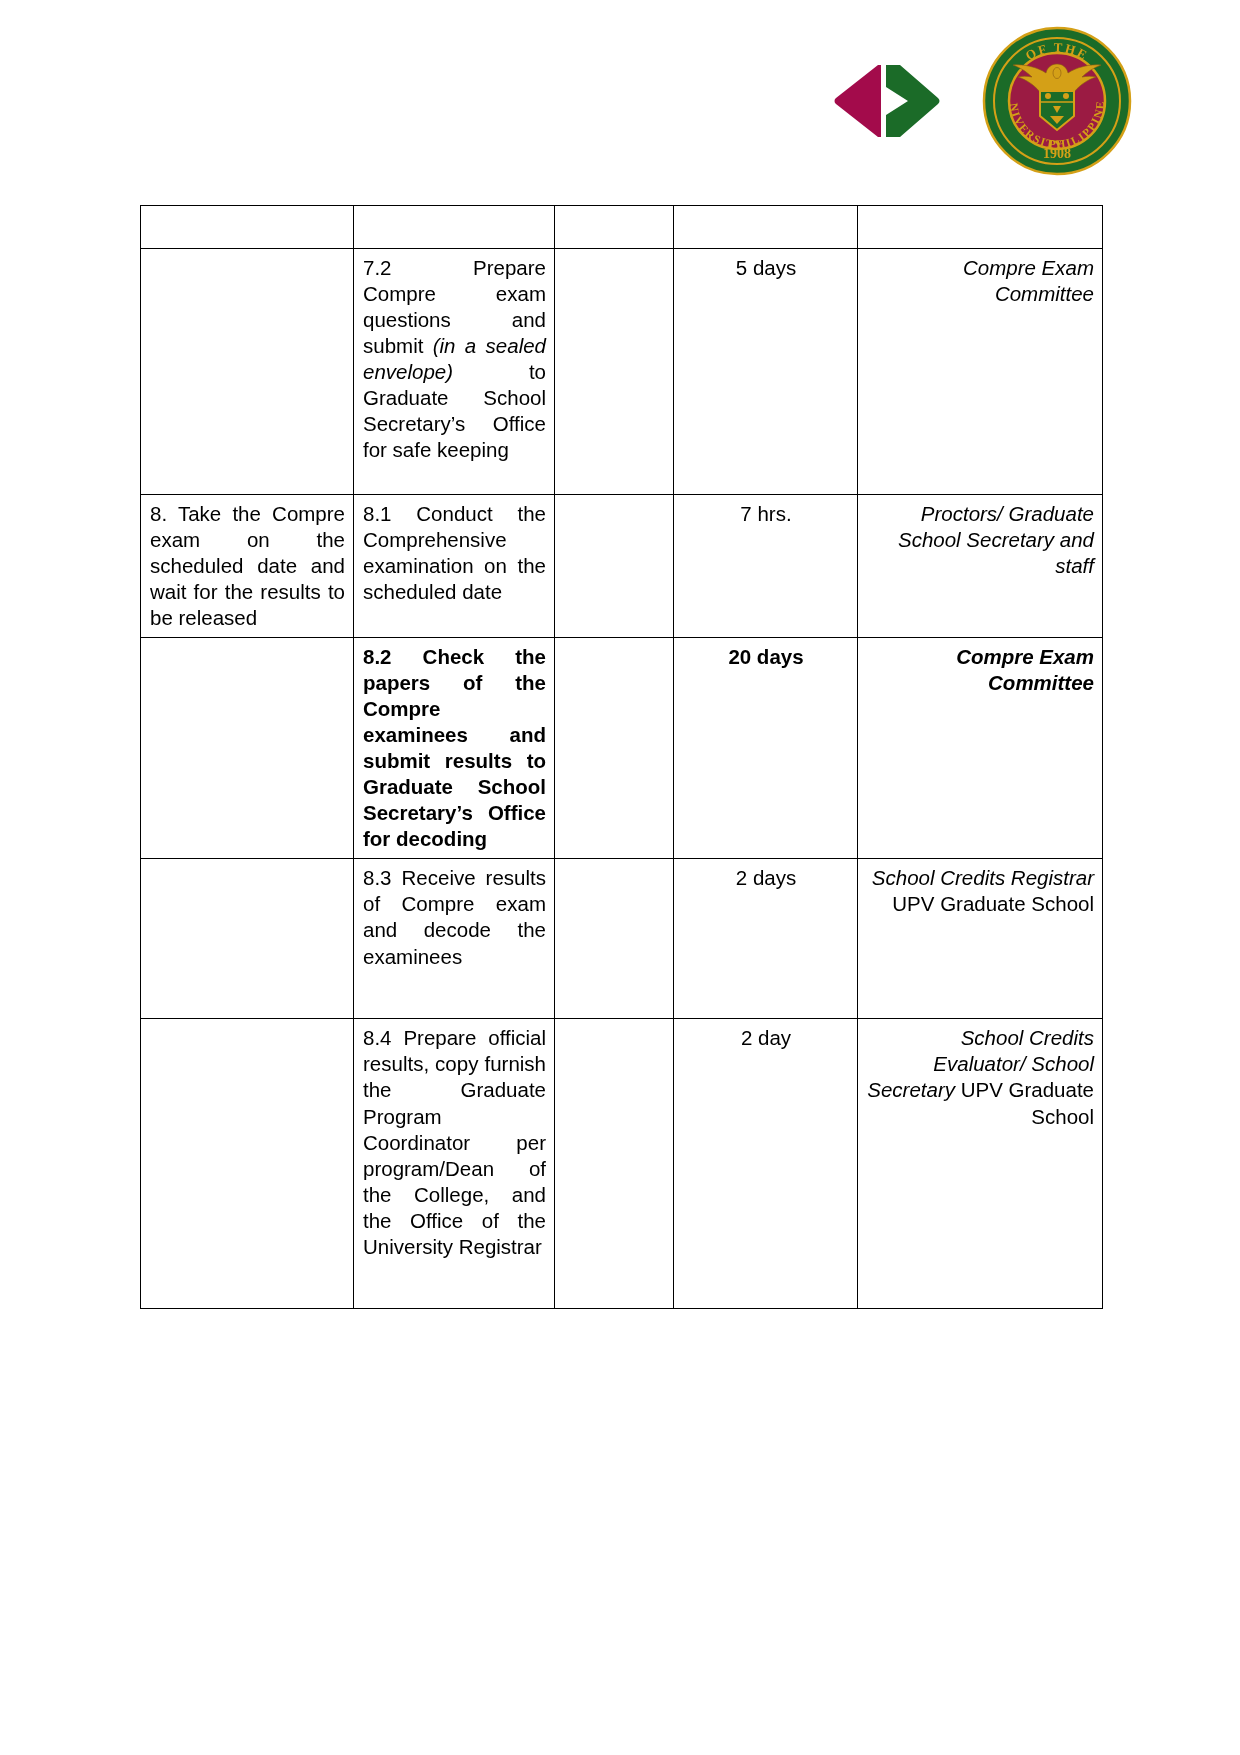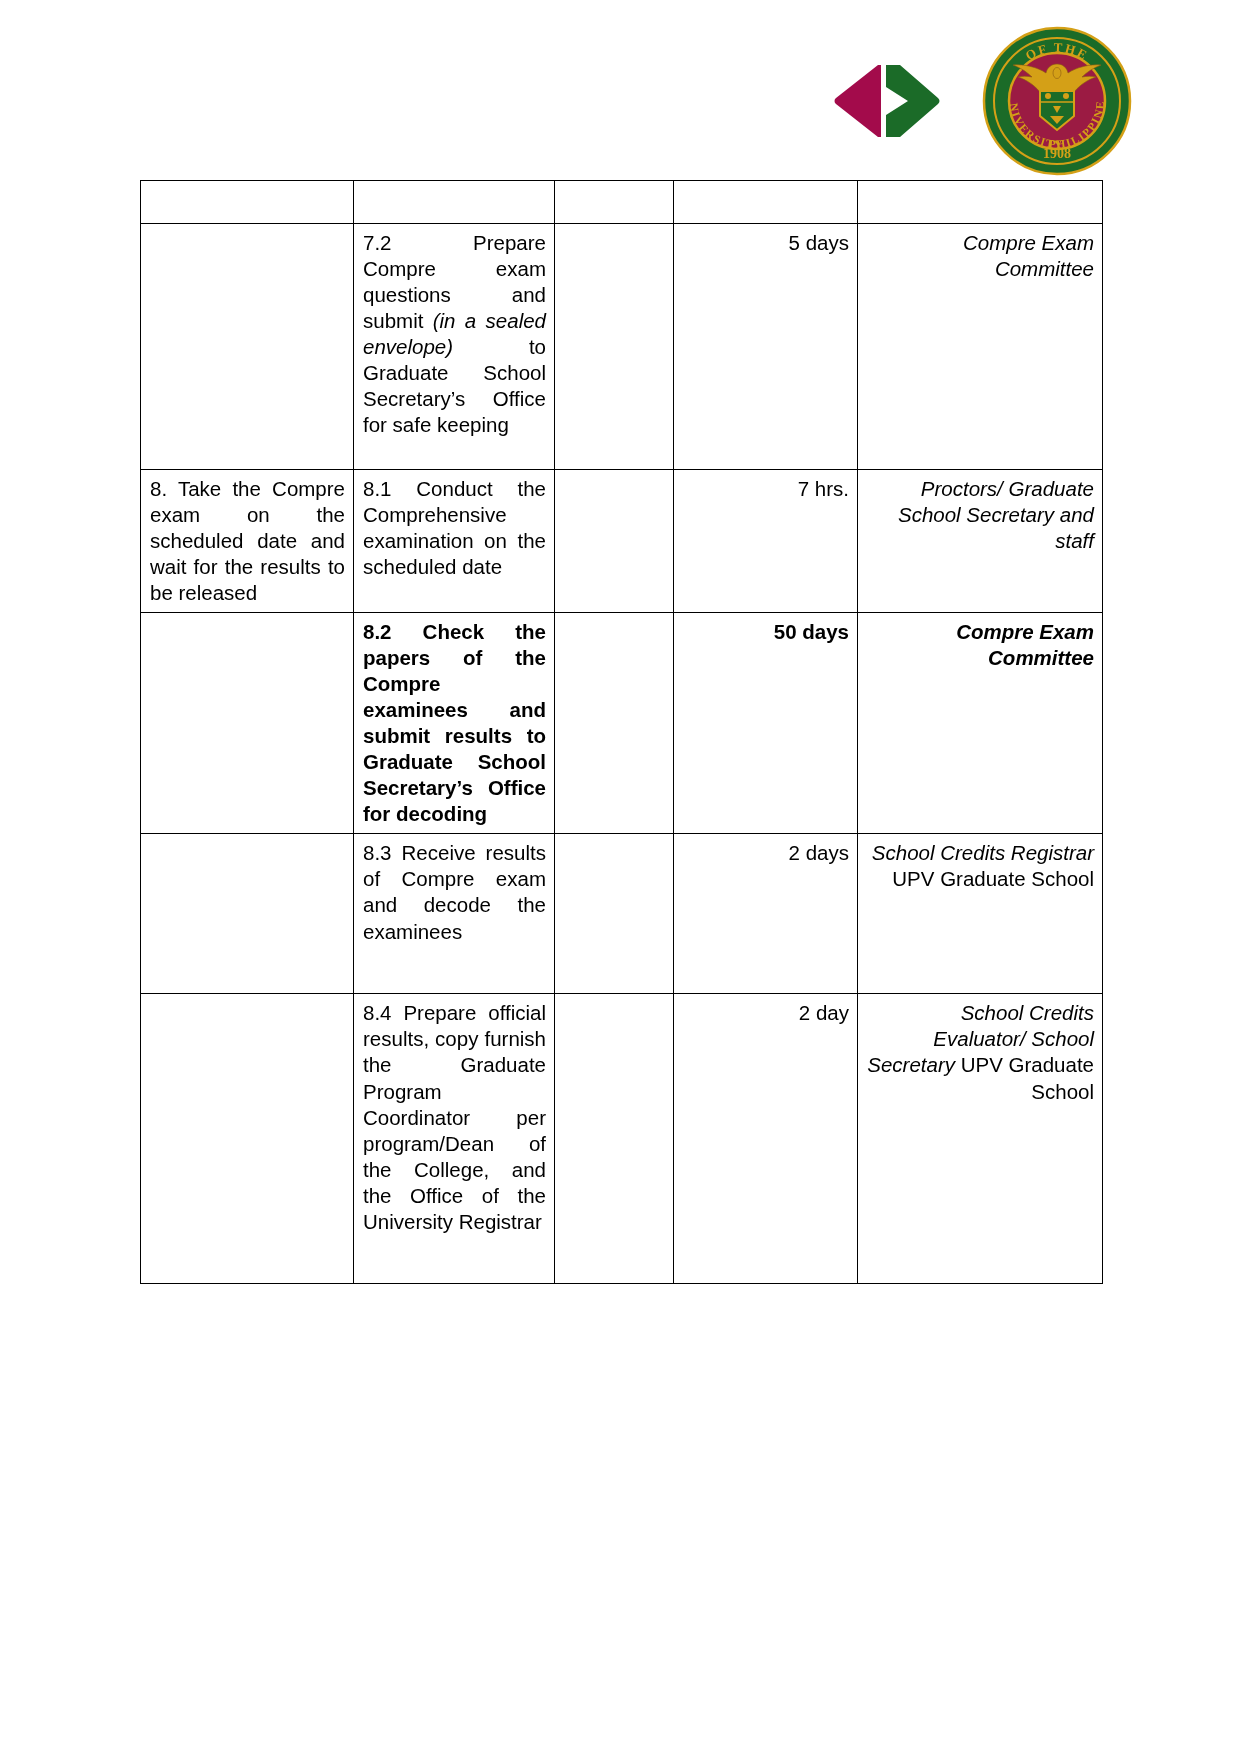--- a/index.html
+++ b/index.html
@@ -47,7 +47,7 @@
   .doc-table-wrap {
     position: absolute;
     left: 140px;
-    top: 180px;
+    top: 205px;
     width: 962px;
   }
   table.flow-table {

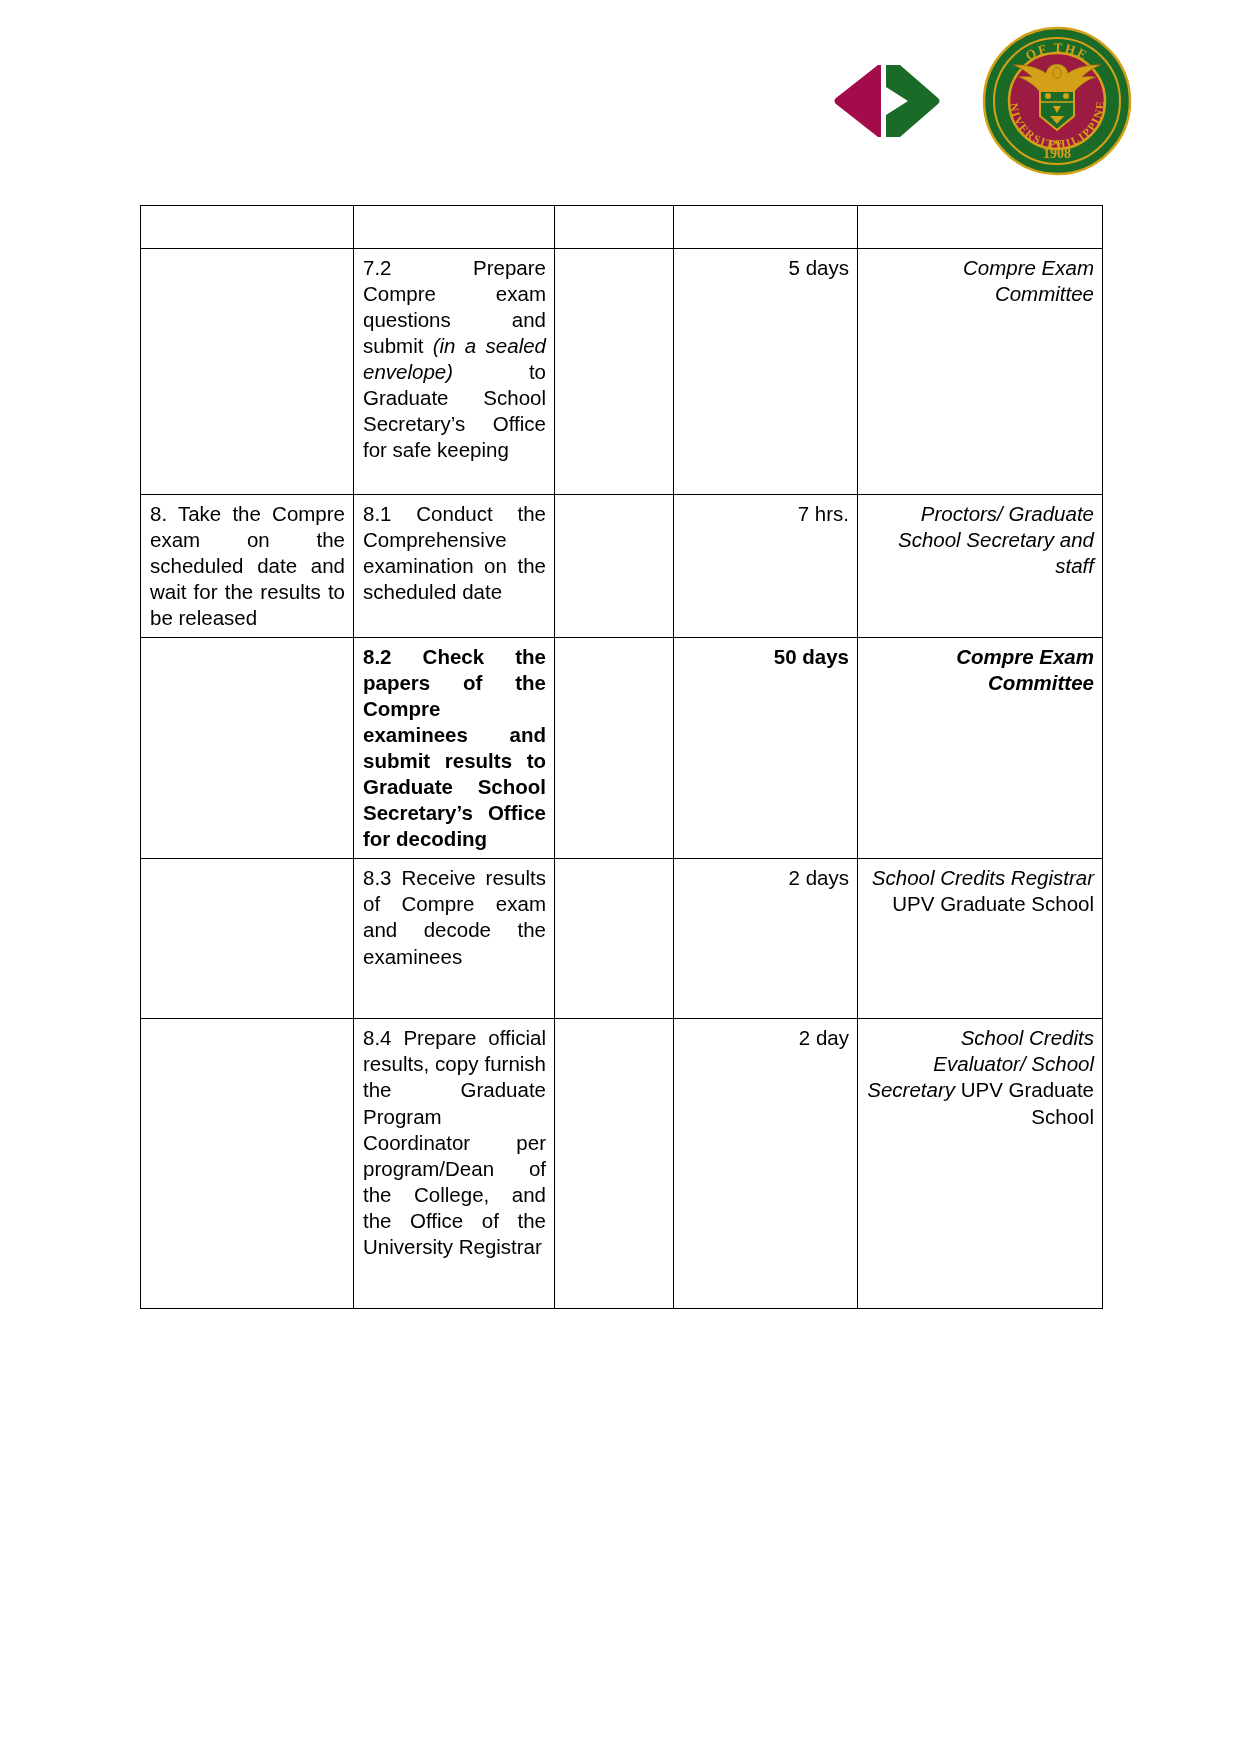--- a/index.html
+++ b/index.html
@@ -71,7 +71,7 @@
 
   td.just { text-align: justify; text-align-last: left; }
   td.center-it { text-align: right; }
-  td.left-al { text-align: right; }
+  td.left-al { text-align: center; }
 
   .spacer-row td { height: 30px; padding: 0; }
 

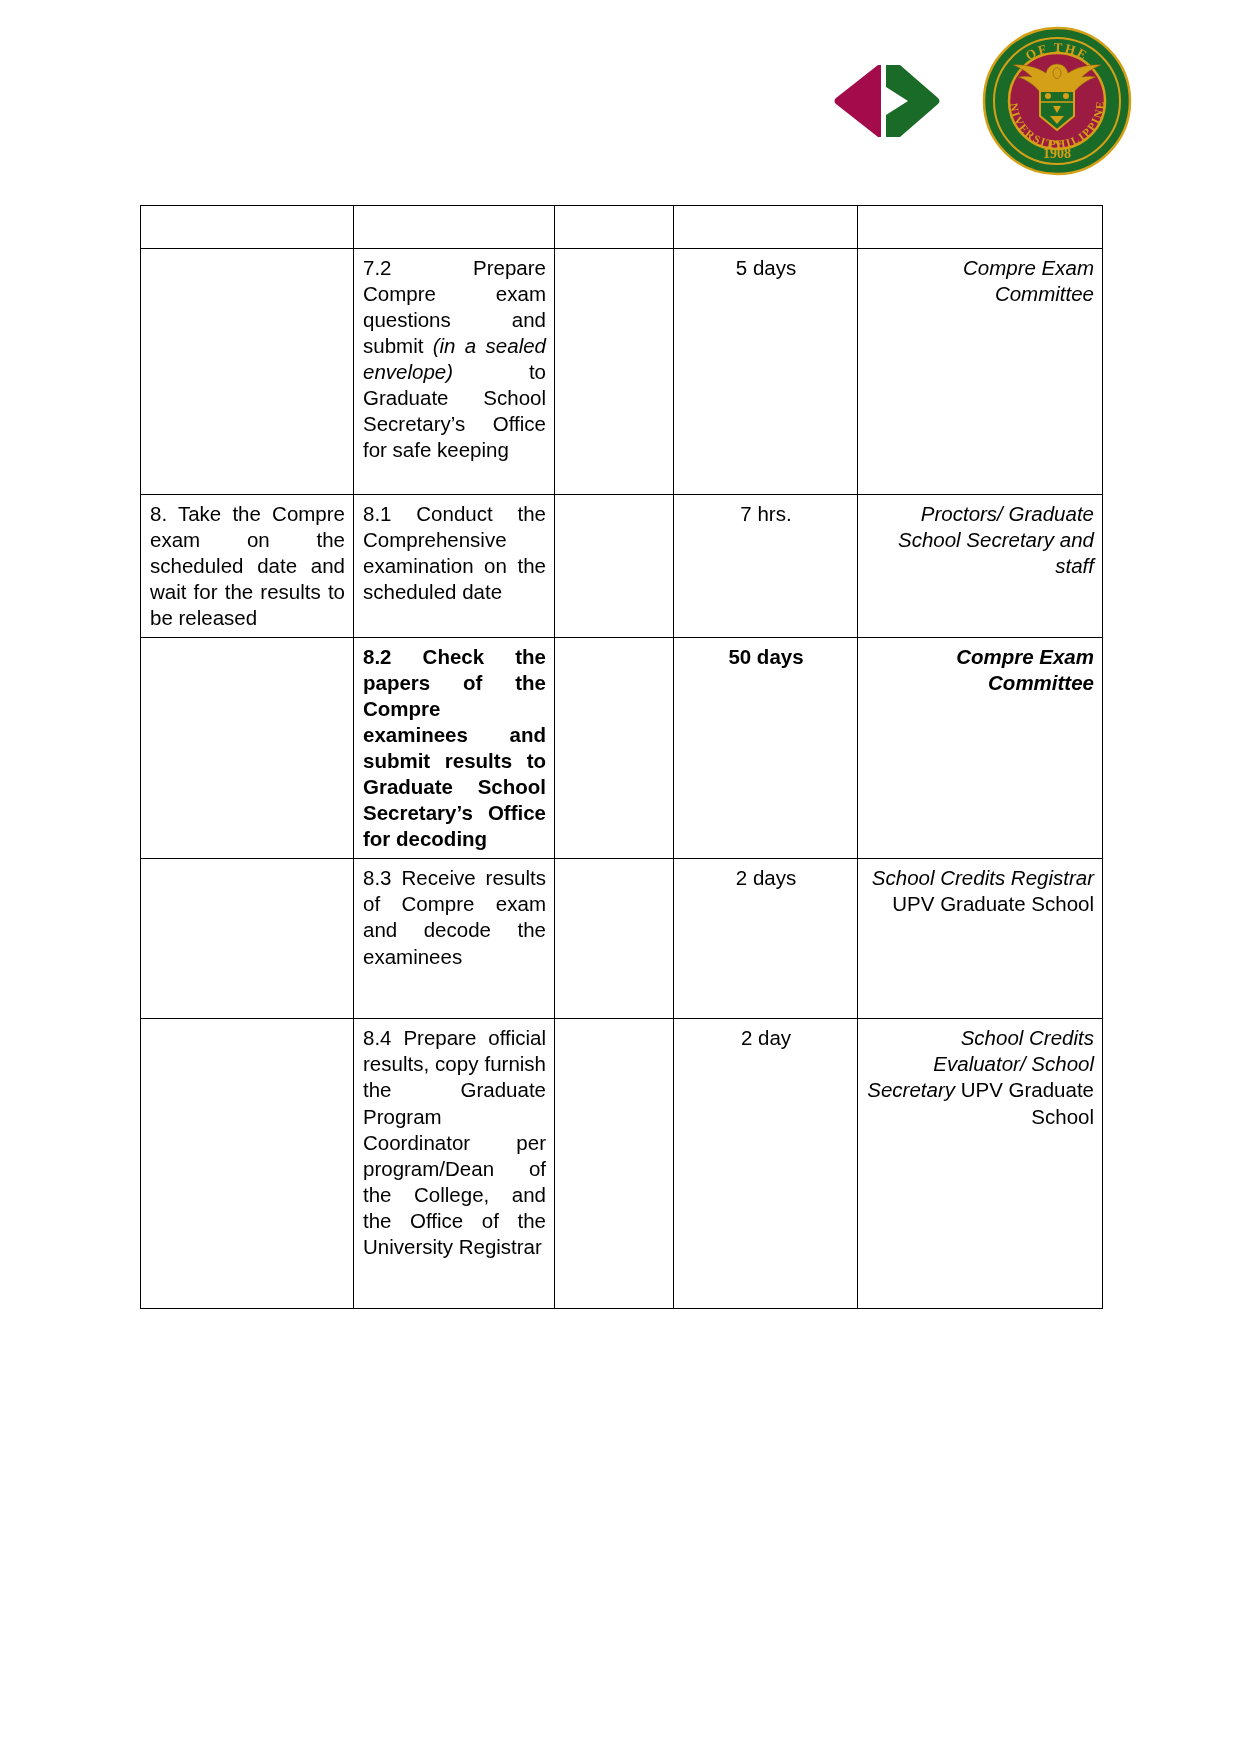--- a/index.html
+++ b/index.html
@@ -178,7 +178,7 @@
         <td class="just"></td>
         <td class="just">8.2 Check the papers of the Compre examinees and submit results to Graduate School Secretary’s Office for decoding</td>
         <td></td>
-        <td class="left-al">50 days</td>
+        <td class="left-al">20 days</td>
         <td class="center-it it">Compre Exam Committee</td>
       </tr>
 

